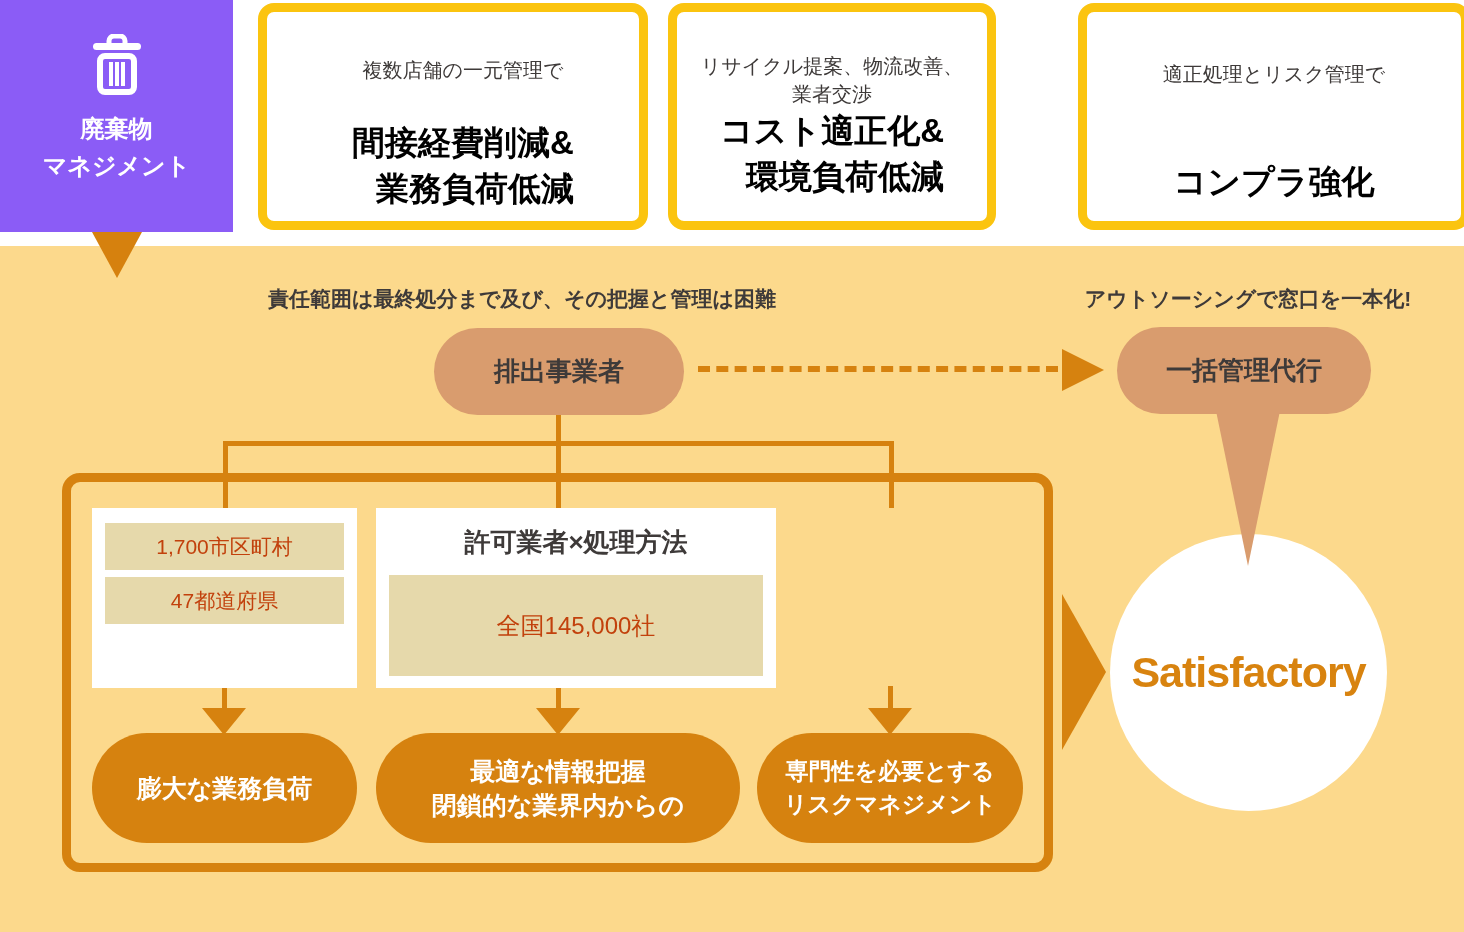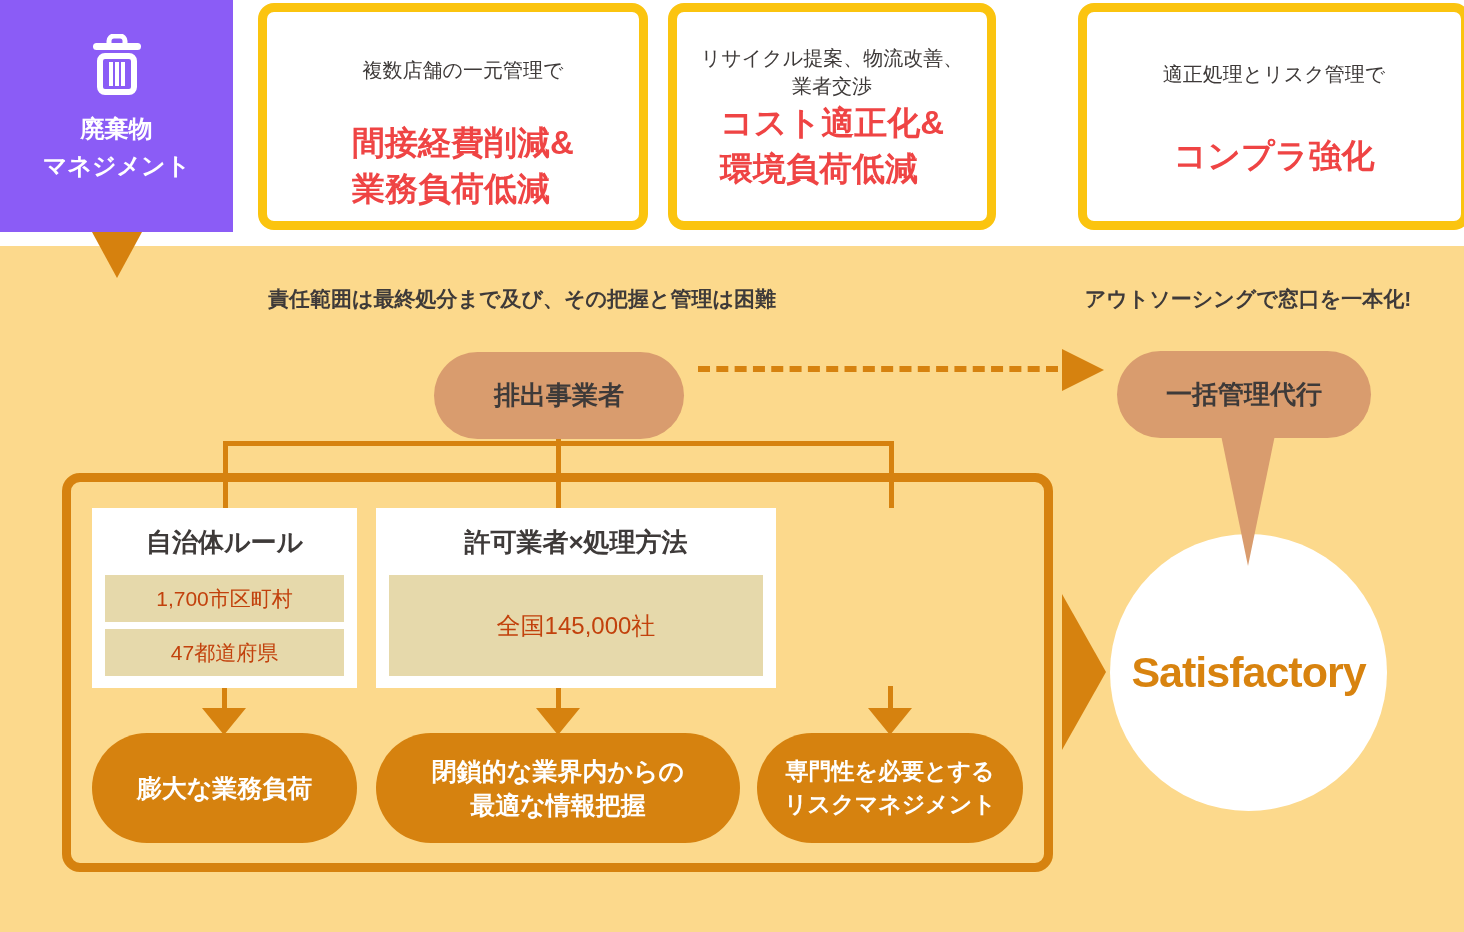--- a/index.html
+++ b/index.html
@@ -26,7 +26,7 @@
   .bcard .headline{font-size:33px;font-weight:700;line-height:46px;color:#ef4444;text-align:left;}
   .bcard1{left:258px;width:390px;padding-top:44px;padding-left:20px;}
   .bcard1 .headline{margin-top:36px;}
-  .bcard2{left:668px;width:328px;padding-top:32px;}
+  .bcard2{left:668px;width:328px;padding-top:40px;}
   .bcard2 .headline{}
   .bcard3{left:1078px;width:392px;padding-top:48px;}
   .bcard3 .headline{margin-top:45px;}

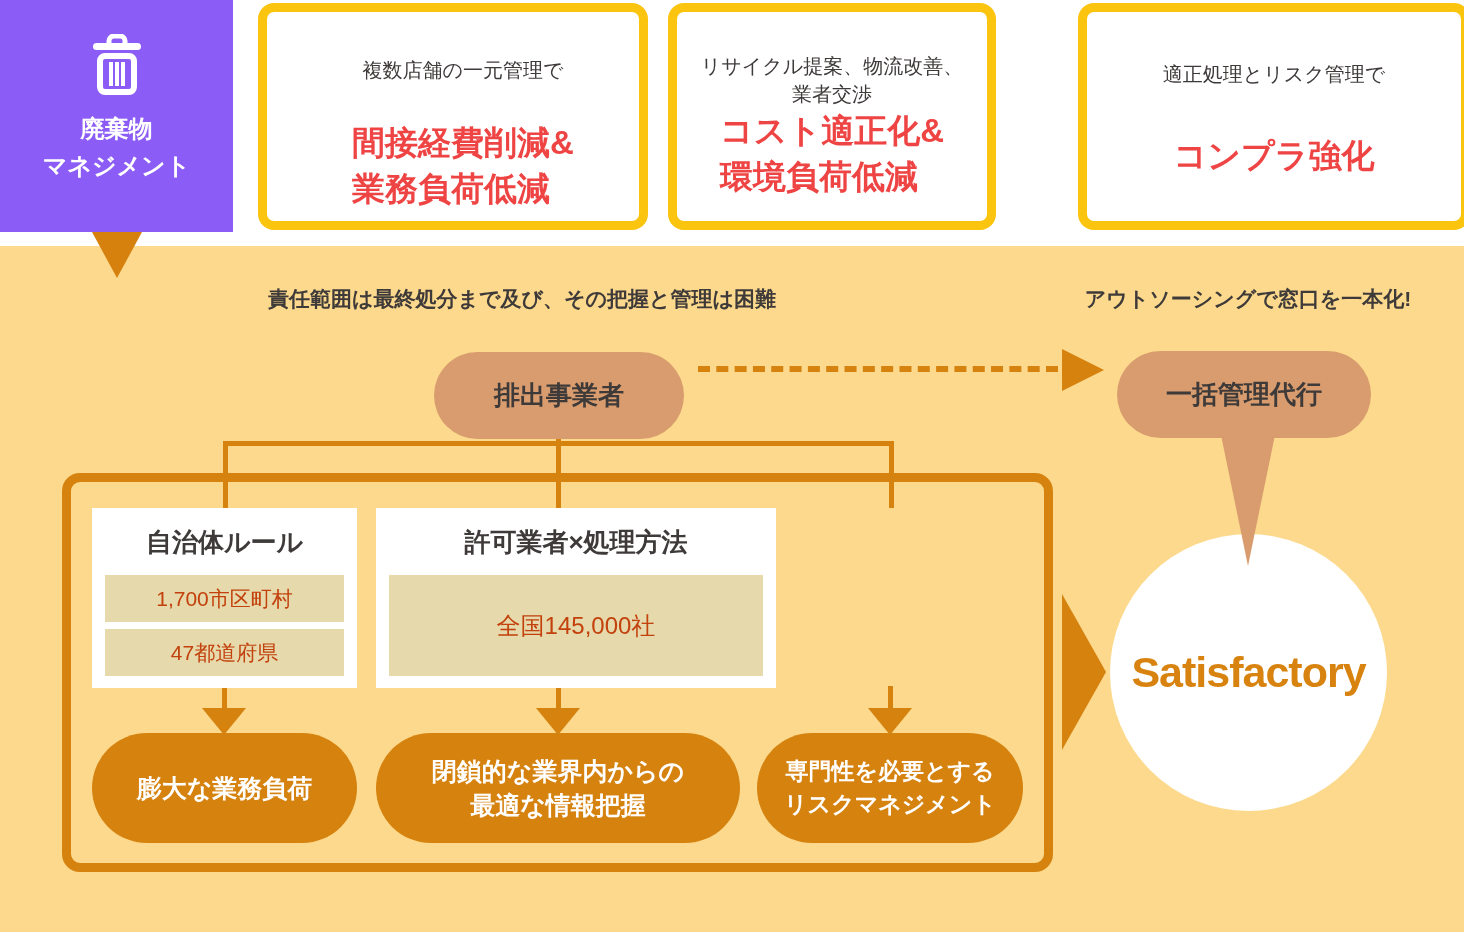--- a/index.html
+++ b/index.html
@@ -23,7 +23,7 @@
   .bcard{position:absolute;top:3px;height:227px;background:#fff;border:9px solid #FBC40F;border-radius:16px;
     box-sizing:border-box;display:flex;flex-direction:column;align-items:center;}
   .bcard .subtitle{font-size:20px;font-weight:500;line-height:28px;color:#3E3A39;text-align:center;}
-  .bcard .headline{font-size:33px;font-weight:700;line-height:46px;color:#ef4444;text-align:left;}
+  .bcard .headline{font-size:33px;font-weight:700;line-height:46px;color:#000000;text-align:right;}
   .bcard1{left:258px;width:390px;padding-top:44px;padding-left:20px;}
   .bcard1 .headline{margin-top:36px;}
   .bcard2{left:668px;width:328px;padding-top:40px;}

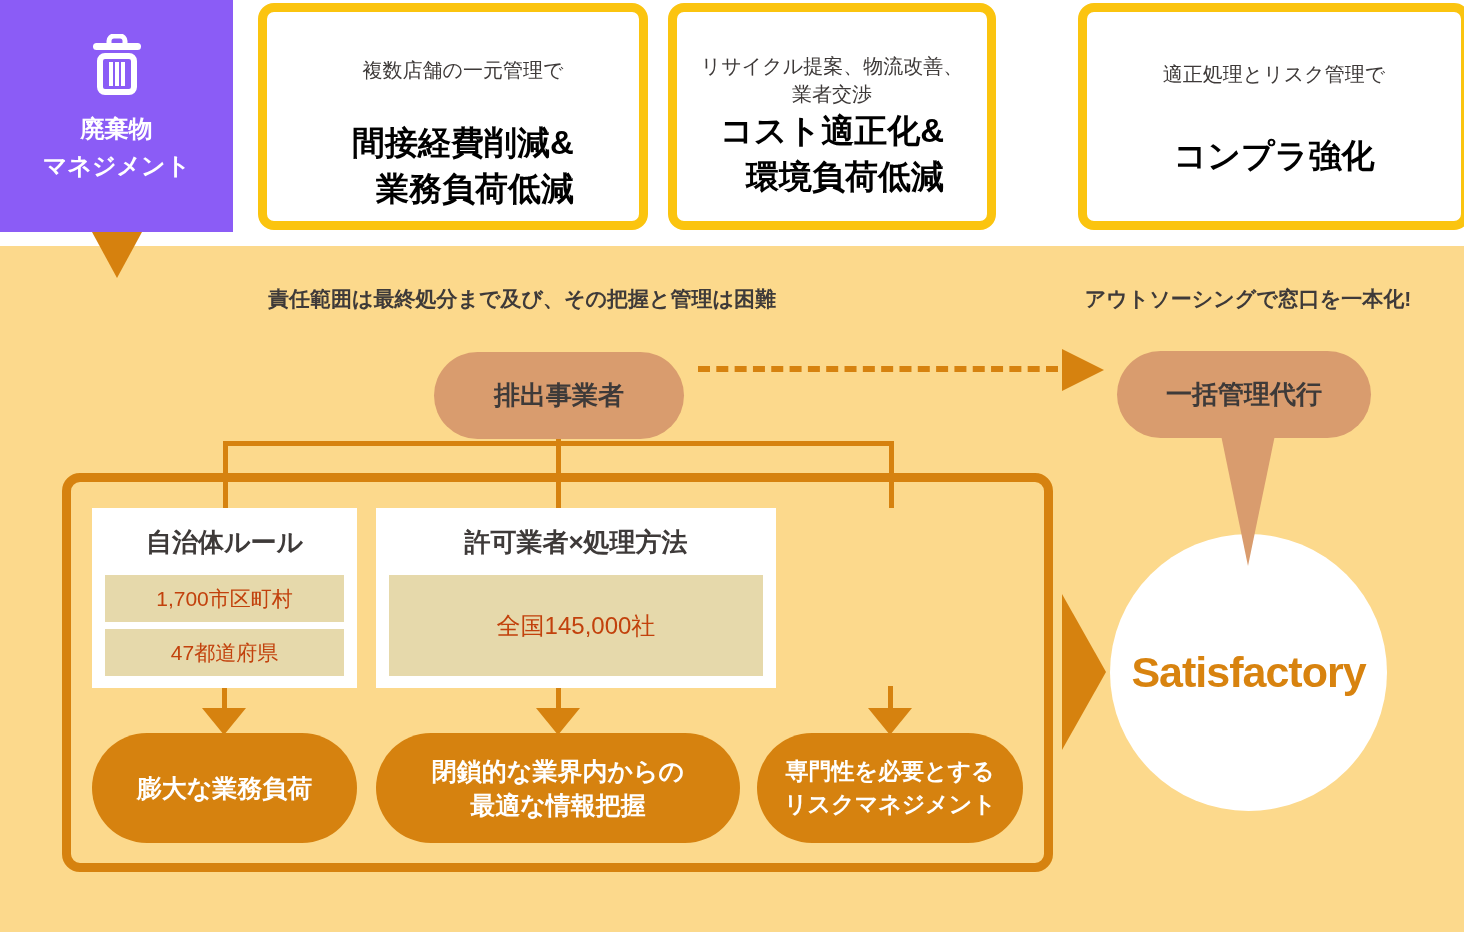--- a/index.html
+++ b/index.html
@@ -29,7 +29,7 @@
   .bcard2{left:668px;width:328px;padding-top:40px;}
   .bcard2 .headline{}
   .bcard3{left:1078px;width:392px;padding-top:48px;}
-  .bcard3 .headline{margin-top:45px;}
+  .bcard3 .headline{margin-top:71px;}
 
   
   .caption{position:absolute;font-size:21px;font-weight:700;color:#3E3A39;}

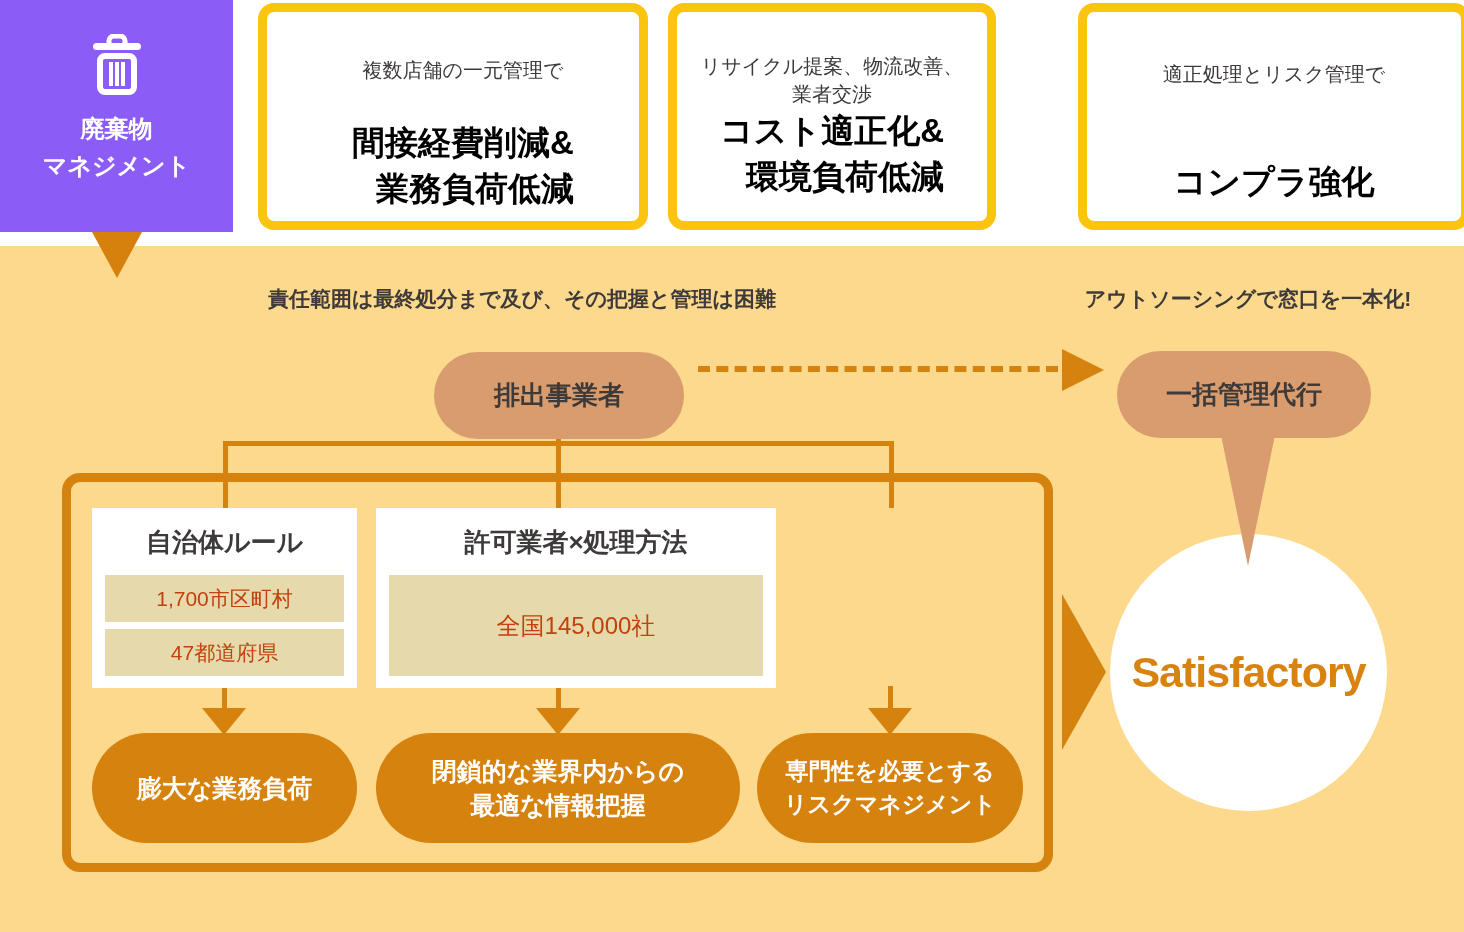--- a/index.html
+++ b/index.html
@@ -38,7 +38,7 @@
 
   
   .tanpill{position:absolute;height:87px;background:#D99C6E;border-radius:44px;
-    display:flex;align-items:center;justify-content:center;font-size:26px;font-weight:700;color:#3E3A39;z-index:4;margin-top:24px;}
+    display:flex;align-items:center;justify-content:center;font-size:26px;font-weight:700;color:#3E3A39;z-index:4;}
   .emitter{left:434px;top:328px;width:250px;}
   .proxy{left:1117px;top:327px;width:254px;}
   .proxy-tail{position:absolute;left:1215px;top:406px;width:0;height:0;z-index:3;

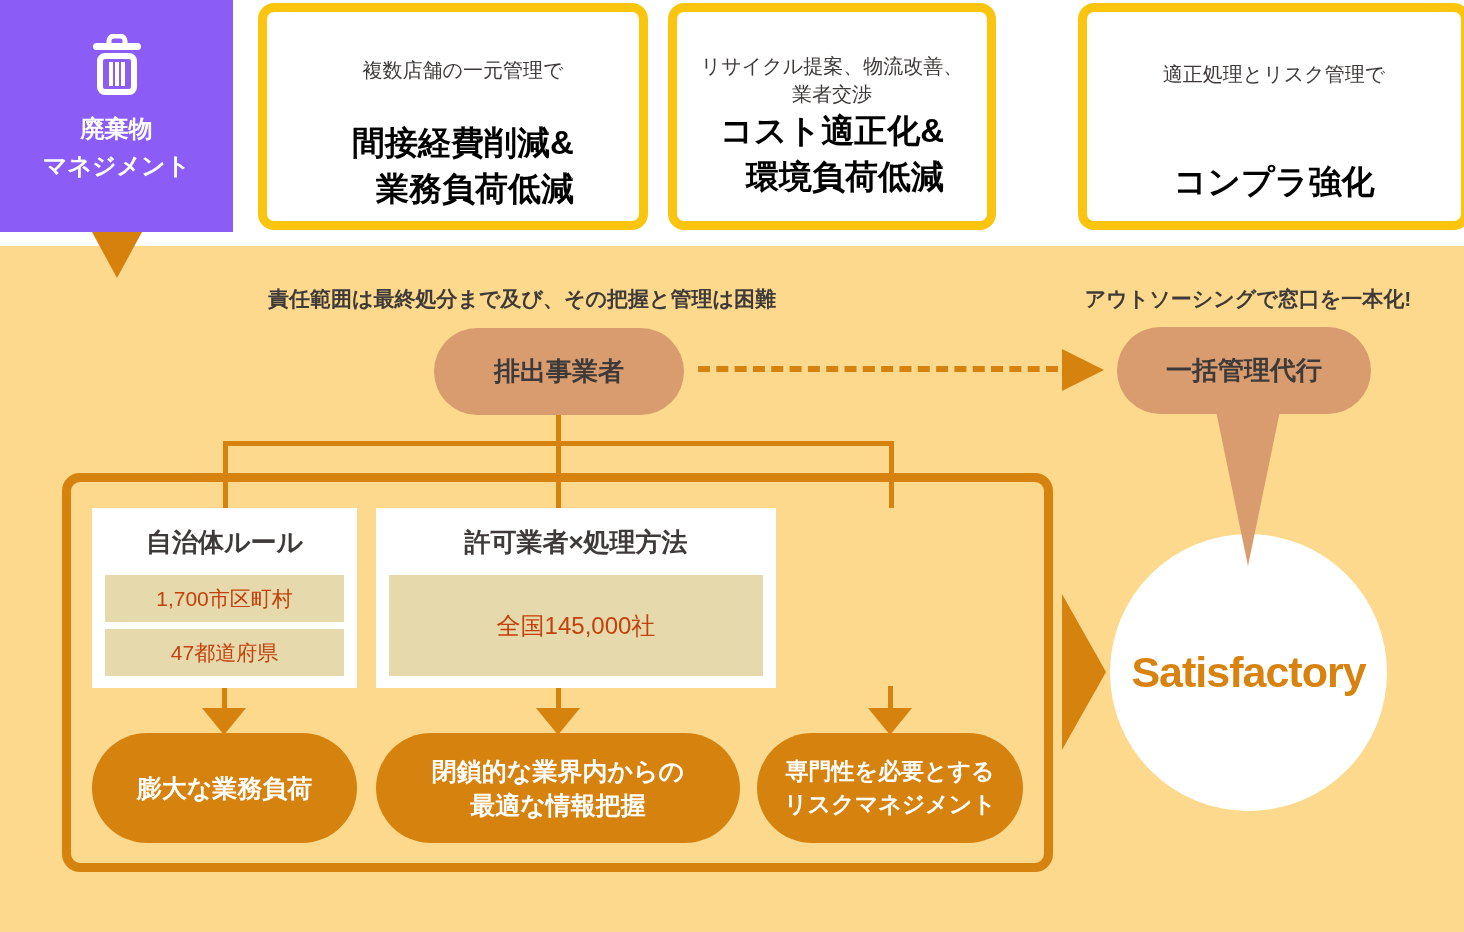--- a/index.html
+++ b/index.html
@@ -168,7 +168,6 @@
   <div class="challenge-box"></div>
 
   <div class="icard icardA">
-    <div class="ititle">自治体ルール</div>
     <div class="item first">1,700市区町村</div>
     <div class="item">47都道府県</div>
   </div>

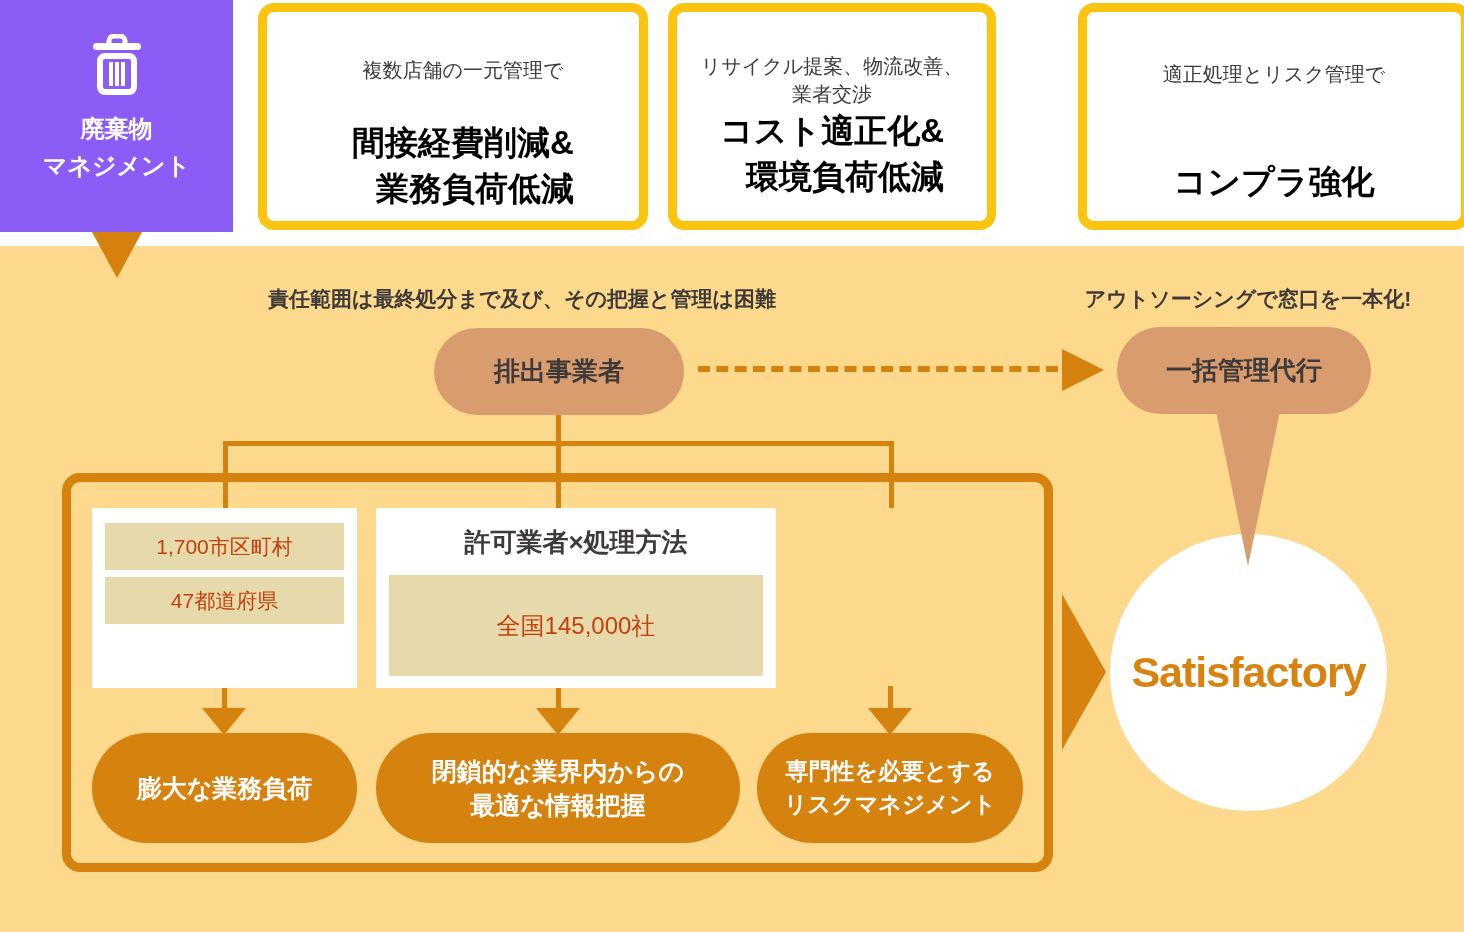--- a/index.html
+++ b/index.html
@@ -189,8 +189,8 @@
     <span>膨大な業務負荷</span>
   </div>
   <div class="burden burden2">
+    <span>最適な情報把握</span>
     <span>閉鎖的な業界内からの</span>
-    <span>最適な情報把握</span>
   </div>
   <div class="burden burden3">
     <span>専門性を必要とする</span>

